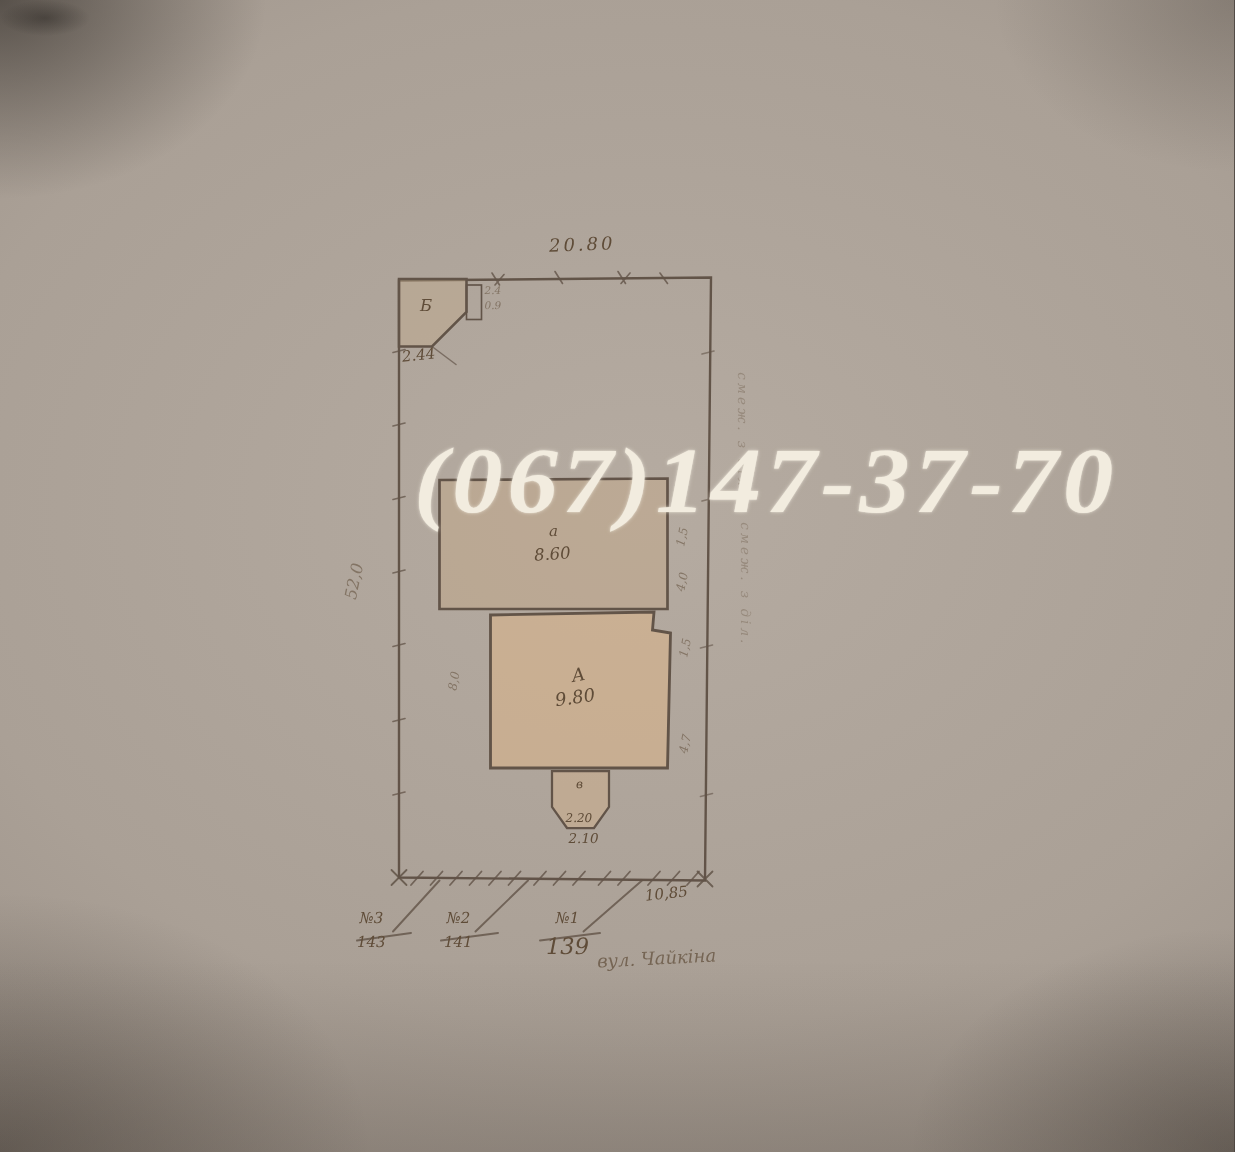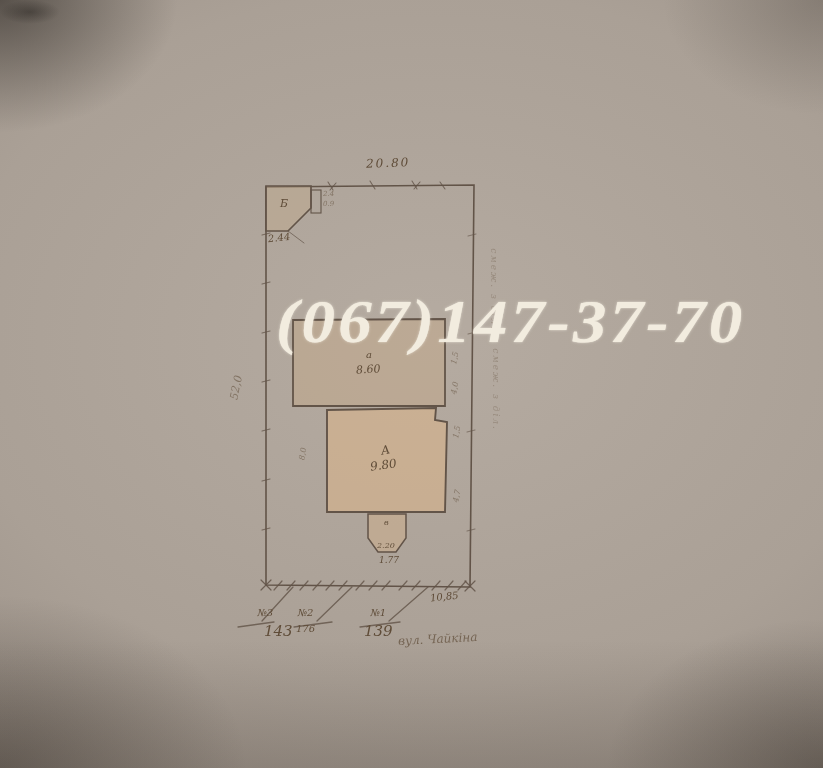--- a/index.html
+++ b/index.html
@@ -133,7 +133,7 @@
 
   <div class="lbl" style="left:384px;top:519px;font-size:8px;">в</div>
   <div class="lbl" style="left:377px;top:542px;font-size:8px;">2.20</div>
-  <div class="lbl" style="left:379px;top:556px;font-size:9px;">1.77</div>
+  <div class="lbl" style="left:379px;top:556px;font-size:9px;">2.10</div>
 
   <div class="lbl faint" style="left:297px;top:450px;font-size:8px;transform:rotate(-80deg);">8,0</div>
   <div class="lbl faint" style="left:449px;top:354px;font-size:8px;transform:rotate(-78deg);">1,5</div>

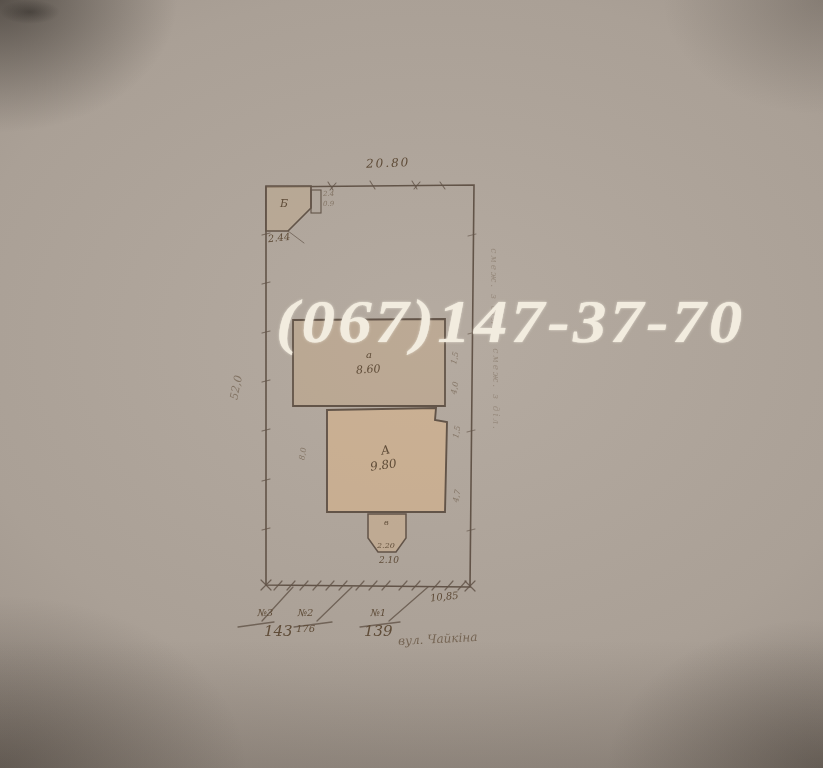--- a/index.html
+++ b/index.html
@@ -145,7 +145,7 @@
 
   <div class="frac" style="left:238px;top:608px;">
     <div class="lbl num" style="position:static;font-size:10px;">№3</div>
-    <div class="lbl den" style="position:static;font-size:15px;margin-top:6px;margin-left:26px;">143</div>
+    <div class="lbl den" style="position:static;font-size:10px;margin-top:6px;">143</div>
   </div>
   <div class="frac" style="left:296px;top:608px;">
     <div class="lbl num" style="position:static;font-size:10px;">№2</div>

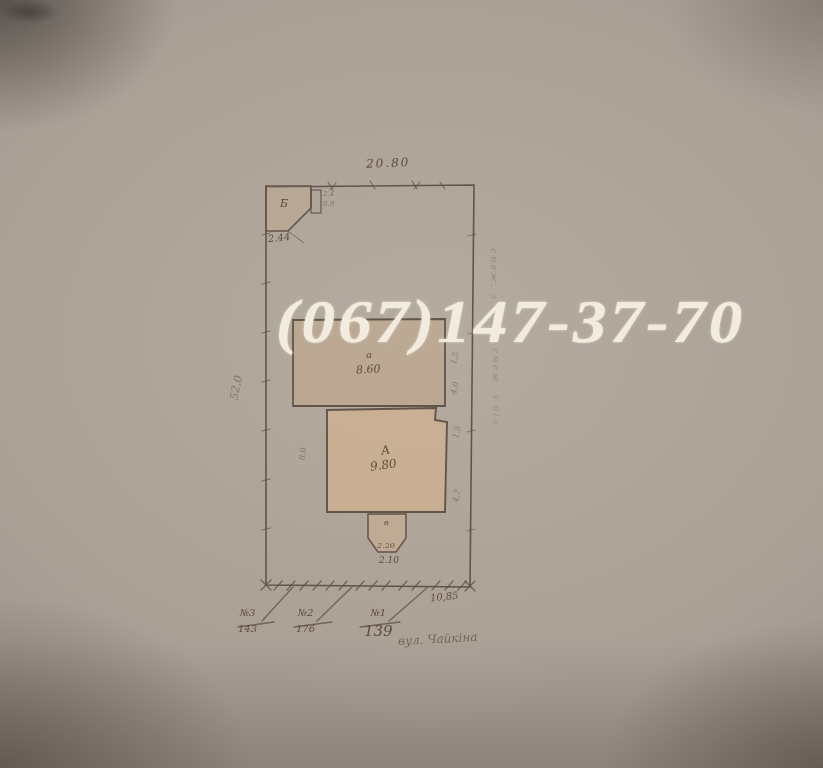--- a/index.html
+++ b/index.html
@@ -149,7 +149,7 @@
   </div>
   <div class="frac" style="left:296px;top:608px;">
     <div class="lbl num" style="position:static;font-size:10px;">№2</div>
-    <div class="lbl den" style="position:static;font-size:10px;margin-top:6px;">176</div>
+    <div class="lbl den" style="position:static;font-size:10px;margin-top:6px;">141</div>
   </div>
   <div class="frac" style="left:364px;top:608px;">
     <div class="lbl num" style="position:static;font-size:10px;">№1</div>

